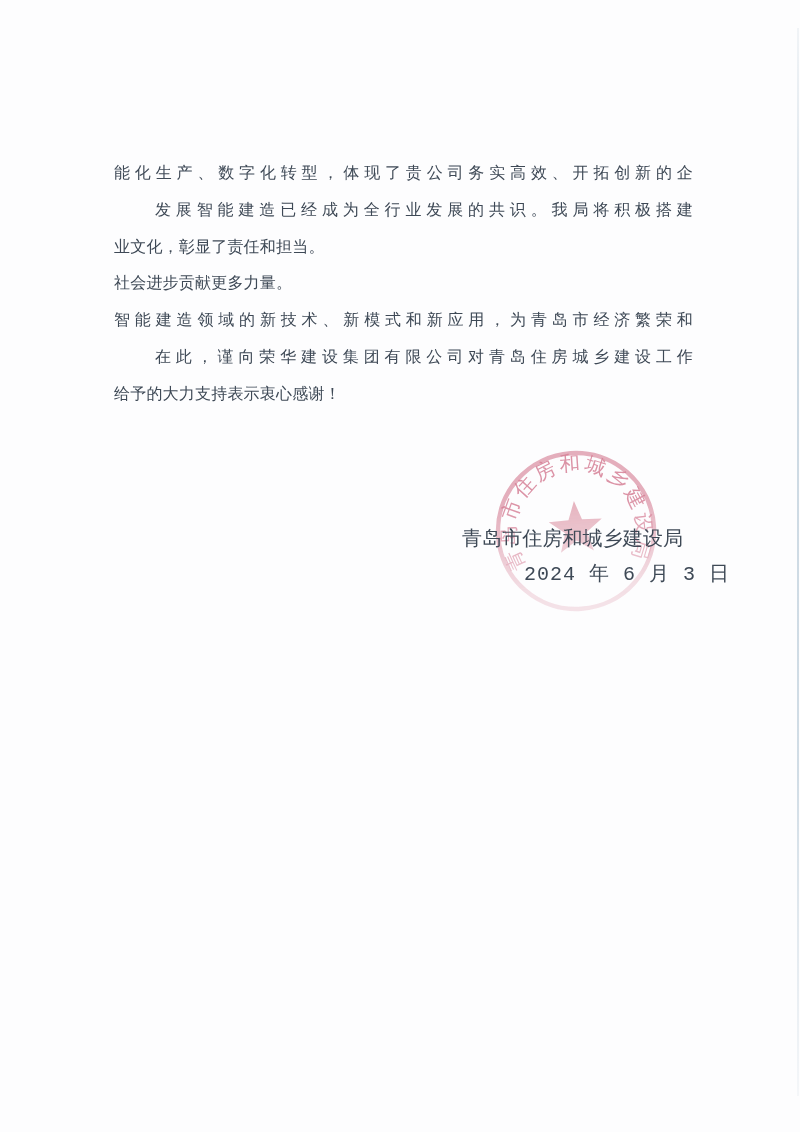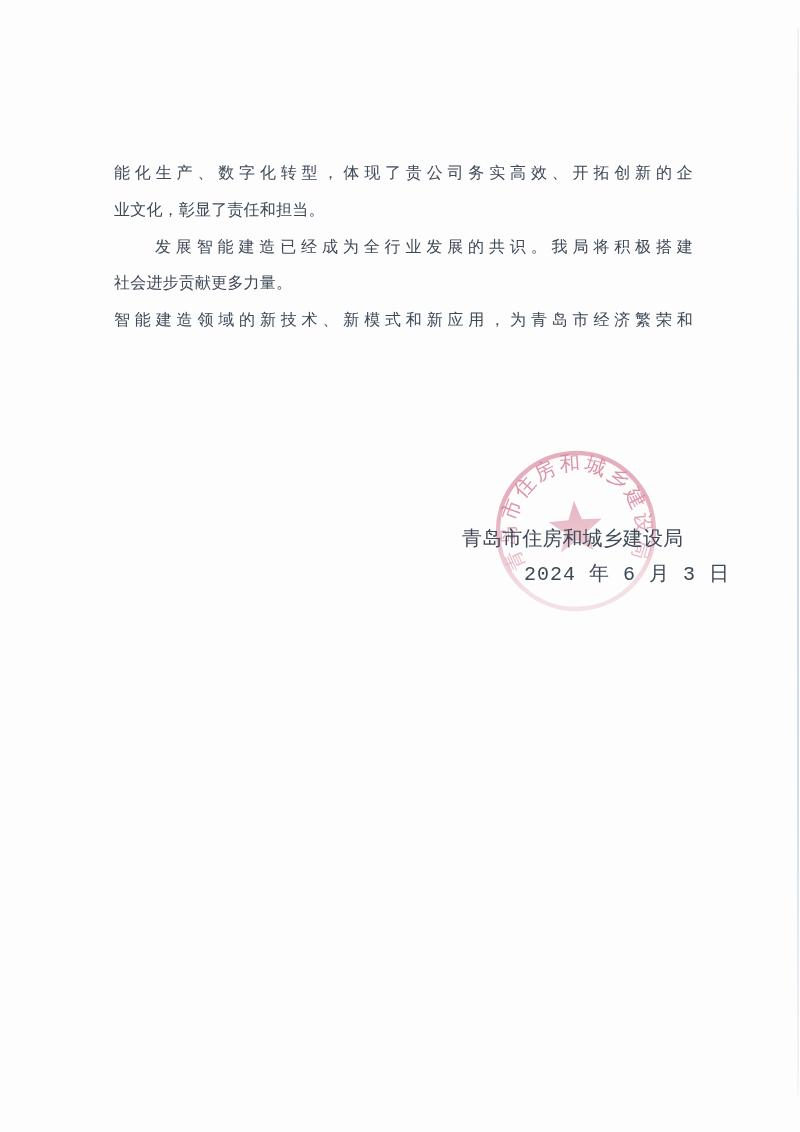--- a/index.html
+++ b/index.html
@@ -97,8 +97,8 @@
 
   <div class="letter-body">
       <div class="line">能化生产、数字化转型，体现了贵公司务实高效、开拓创新的企</div>
+      <div class="line indent">发展智能建造已经成为全行业发展的共识。我局将积极搭建</div>
       <div class="line last">业文化，彰显了责任和担当。</div>
-      <div class="line indent">发展智能建造已经成为全行业发展的共识。我局将积极搭建</div>
       <div class="line last">社会进步贡献更多力量。</div>
       <div class="line">智能建造领域的新技术、新模式和新应用，为青岛市经济繁荣和</div>
     </div>

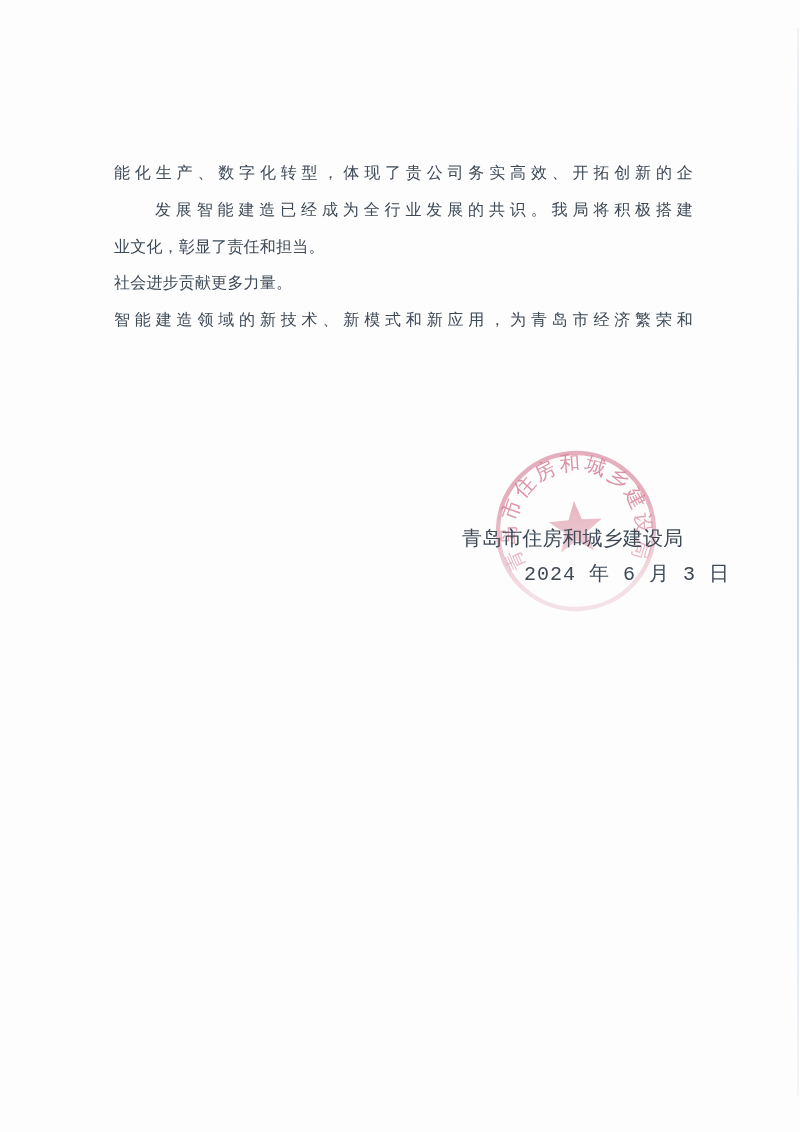--- a/index.html
+++ b/index.html
@@ -101,6 +101,7 @@
       <div class="line last">业文化，彰显了责任和担当。</div>
       <div class="line last">社会进步贡献更多力量。</div>
       <div class="line">智能建造领域的新技术、新模式和新应用，为青岛市经济繁荣和</div>
+      <div class="line indent">在此，谨向荣华建设集团有限公司对青岛住房城乡建设工作</div>
     </div>
 
   <div class="seal">

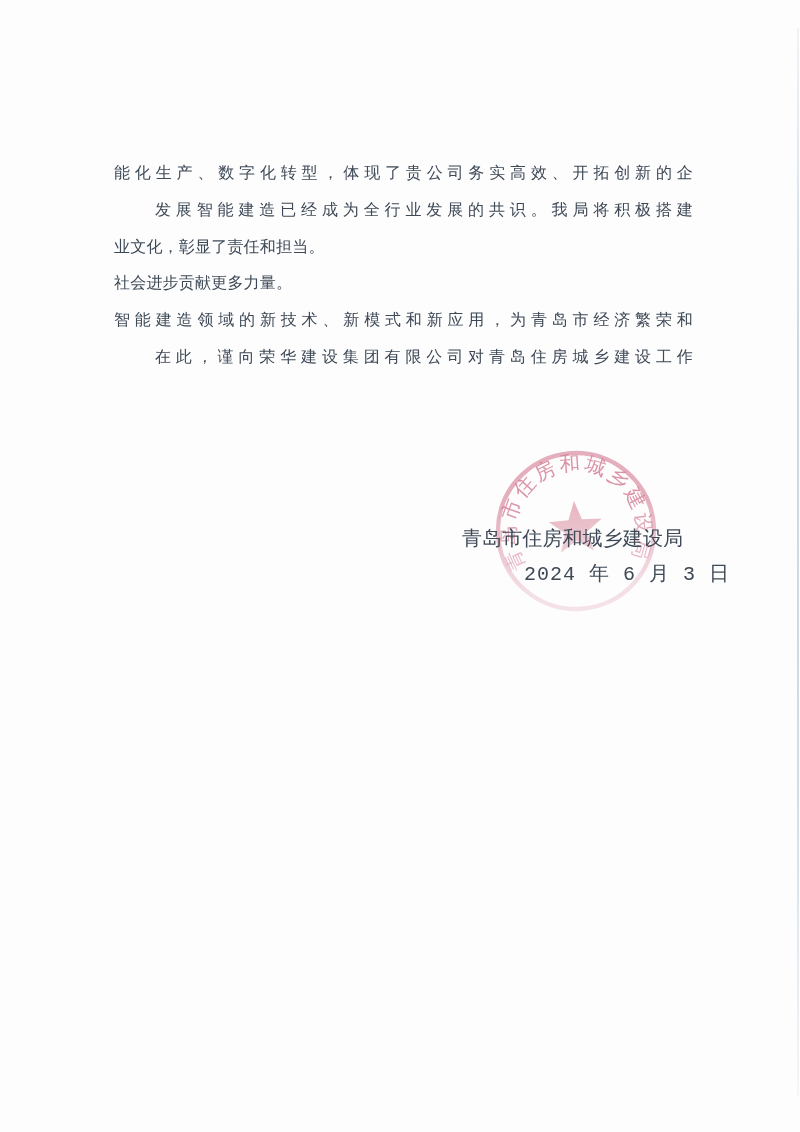--- a/index.html
+++ b/index.html
@@ -102,6 +102,7 @@
       <div class="line last">社会进步贡献更多力量。</div>
       <div class="line">智能建造领域的新技术、新模式和新应用，为青岛市经济繁荣和</div>
       <div class="line indent">在此，谨向荣华建设集团有限公司对青岛住房城乡建设工作</div>
+      <div class="line last">给予的大力支持表示衷心感谢！</div>
     </div>
 
   <div class="seal">

